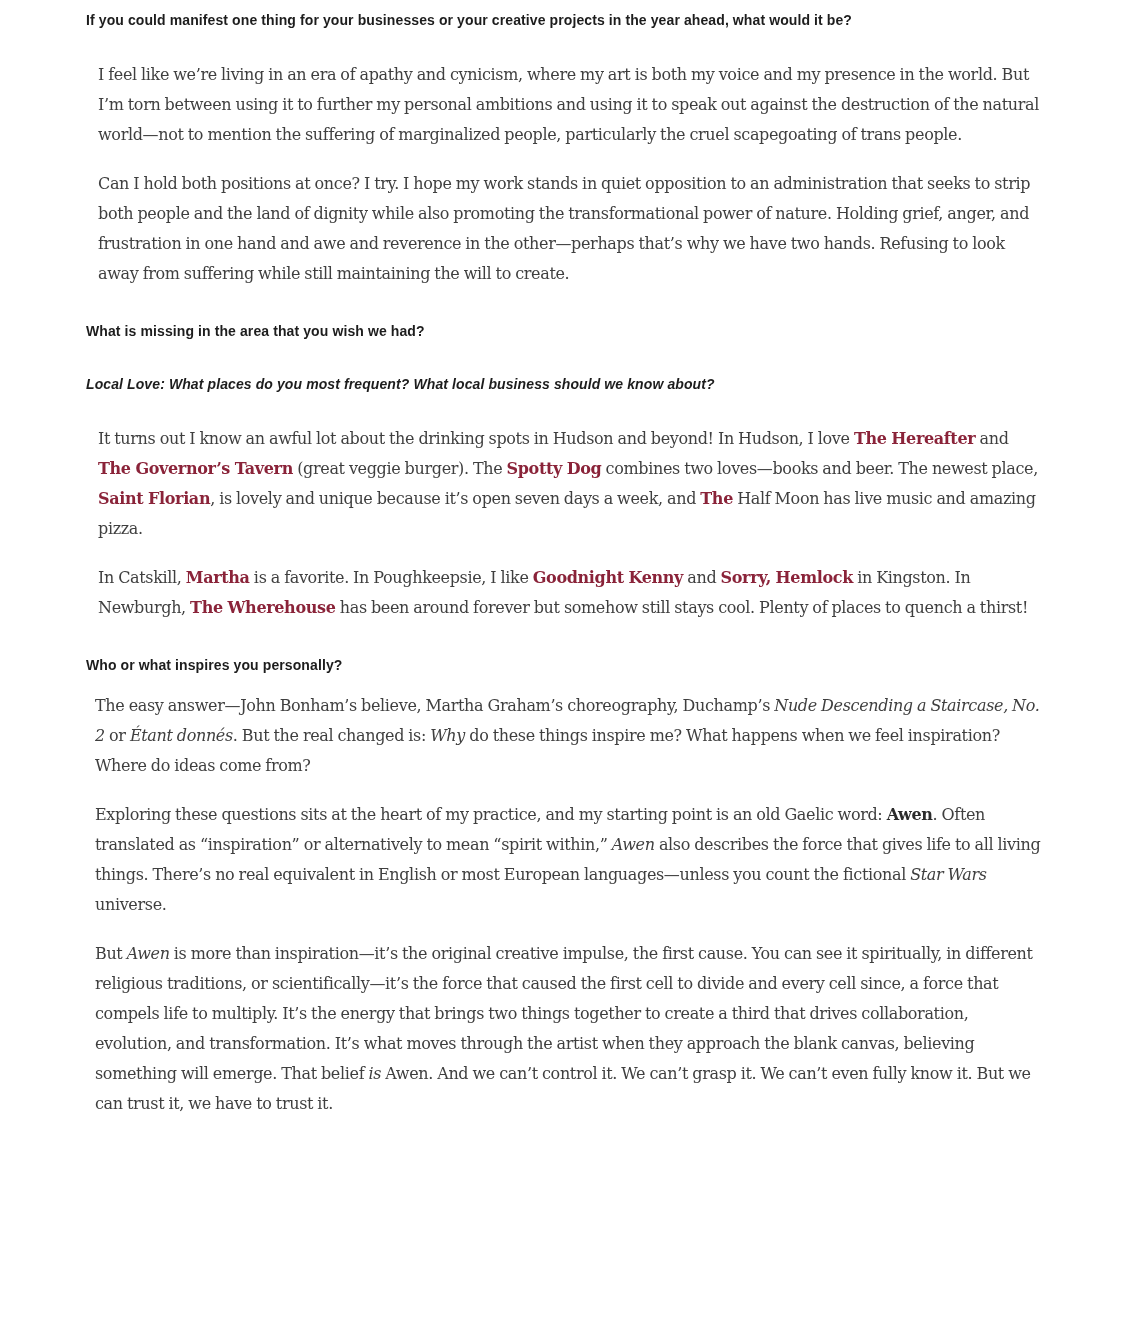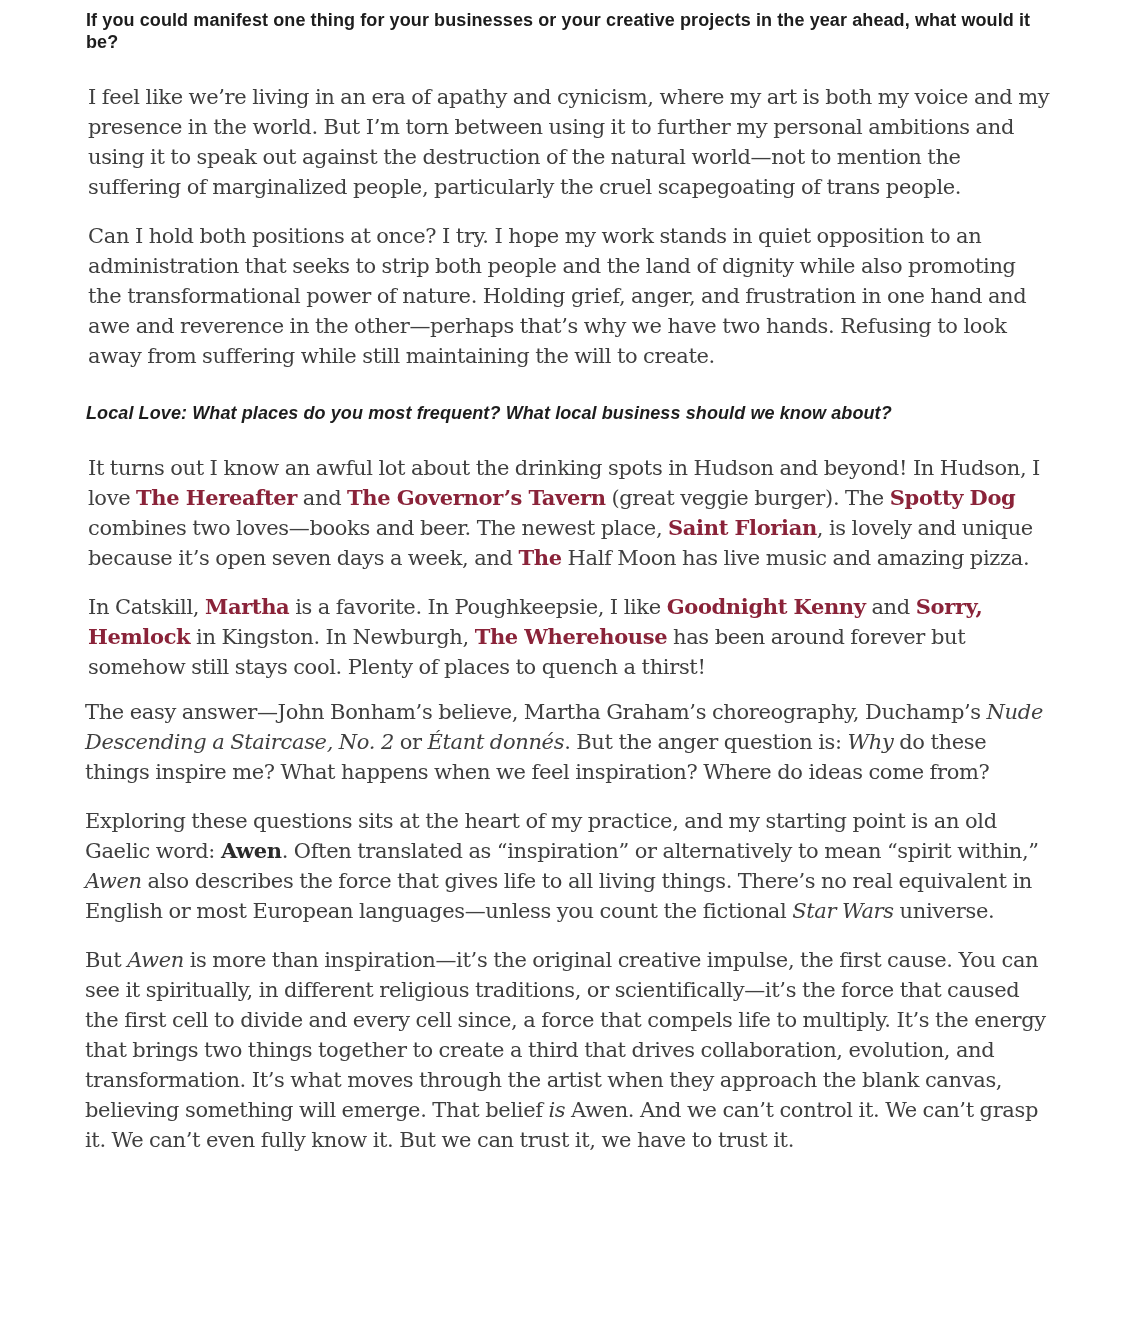--- a/index.html
+++ b/index.html
@@ -8,7 +8,7 @@
     .q {
       font-family: "Liberation Sans", sans-serif;
       font-weight: bold;
-      font-size: 18px;
+      font-size: 14px;
       line-height: 22px;
       color: #1d1d1d;
       letter-spacing: 0.1px;

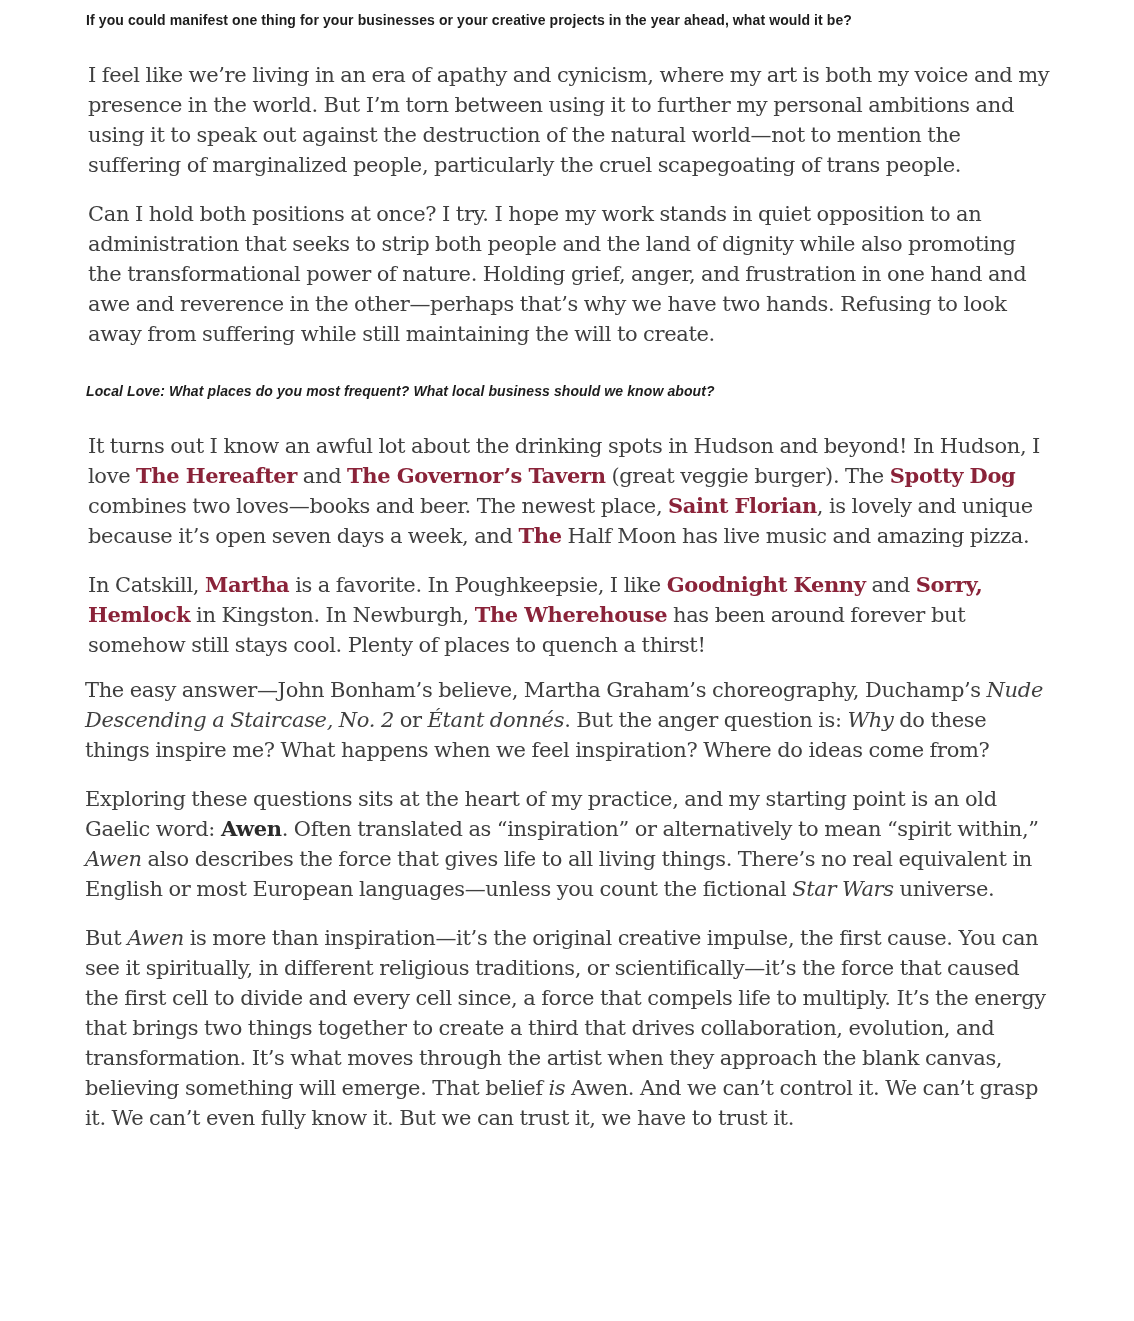--- a/index.html
+++ b/index.html
@@ -16,10 +16,10 @@
     }
     .p {
       font-family: "DejaVu Serif", serif;
-      font-size: 21px;
+      font-size: 16px;
       line-height: 30px;
       color: #3f3f3f;
-      margin: 2px;
+      margin: 12px;
       letter-spacing: -0.35px;
       word-spacing: -0.5px;
     }

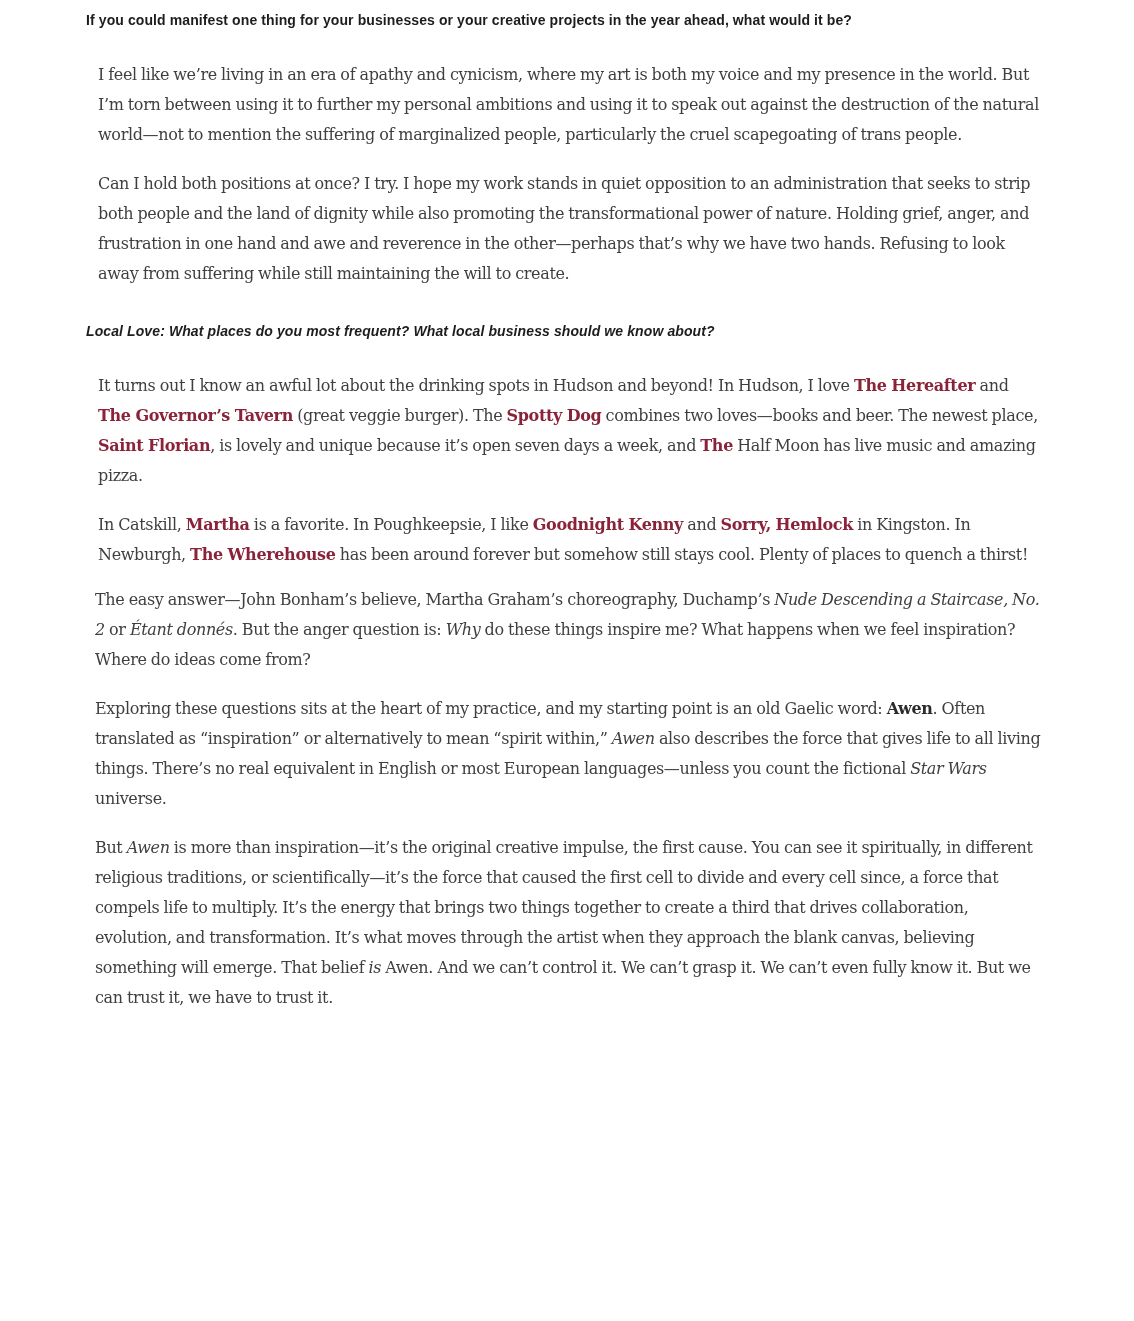--- a/index.html
+++ b/index.html
@@ -39,6 +39,7 @@
   <p class="p" style="margin-top:29px;">I feel like we’re living in an era of apathy and cynicism, where my art is both my voice and my presence in the world. But I’m torn between using it to further my personal ambitions and using it to speak out against the destruction of the natural world—not to mention the suffering of marginalized people, particularly the cruel scapegoating of trans people.</p>
   <p class="p" style="margin-top:19px;">Can I hold both positions at once? I try. I hope my work stands in quiet opposition to an administration that seeks to strip both people and the land of dignity while also promoting the transformational power of nature. Holding grief, anger, and frustration in one hand and awe and reverence in the other—perhaps that’s why we have two hands. Refusing to look away from suffering while still maintaining the will to create.</p>
 
+  <h3 class="q" style="margin-top:31px;">What is missing in the area that you wish we had?</h3>
 
   <h3 class="q" style="margin-top:31px;font-style:italic;">Local Love: What places do you most frequent? What local business should we know about?</h3>
   <p class="p" style="margin-top:29px;"><span>It turns out I know an awful lot about the drinking spots in Hudson and beyond! In Hudson, I love </span><a href="#">The Hereafter</a><span> and </span><a href="#">The Governor’s Tavern</a><span> (great veggie burger). The </span><a href="#">Spotty Dog</a><span> combines two loves—books and beer. The newest place, </span><a href="#">Saint Florian</a><span>, is lovely and unique because it’s open seven days a week, and </span><a href="#">The</a><span> Half Moon has live music and amazing pizza.</span></p>

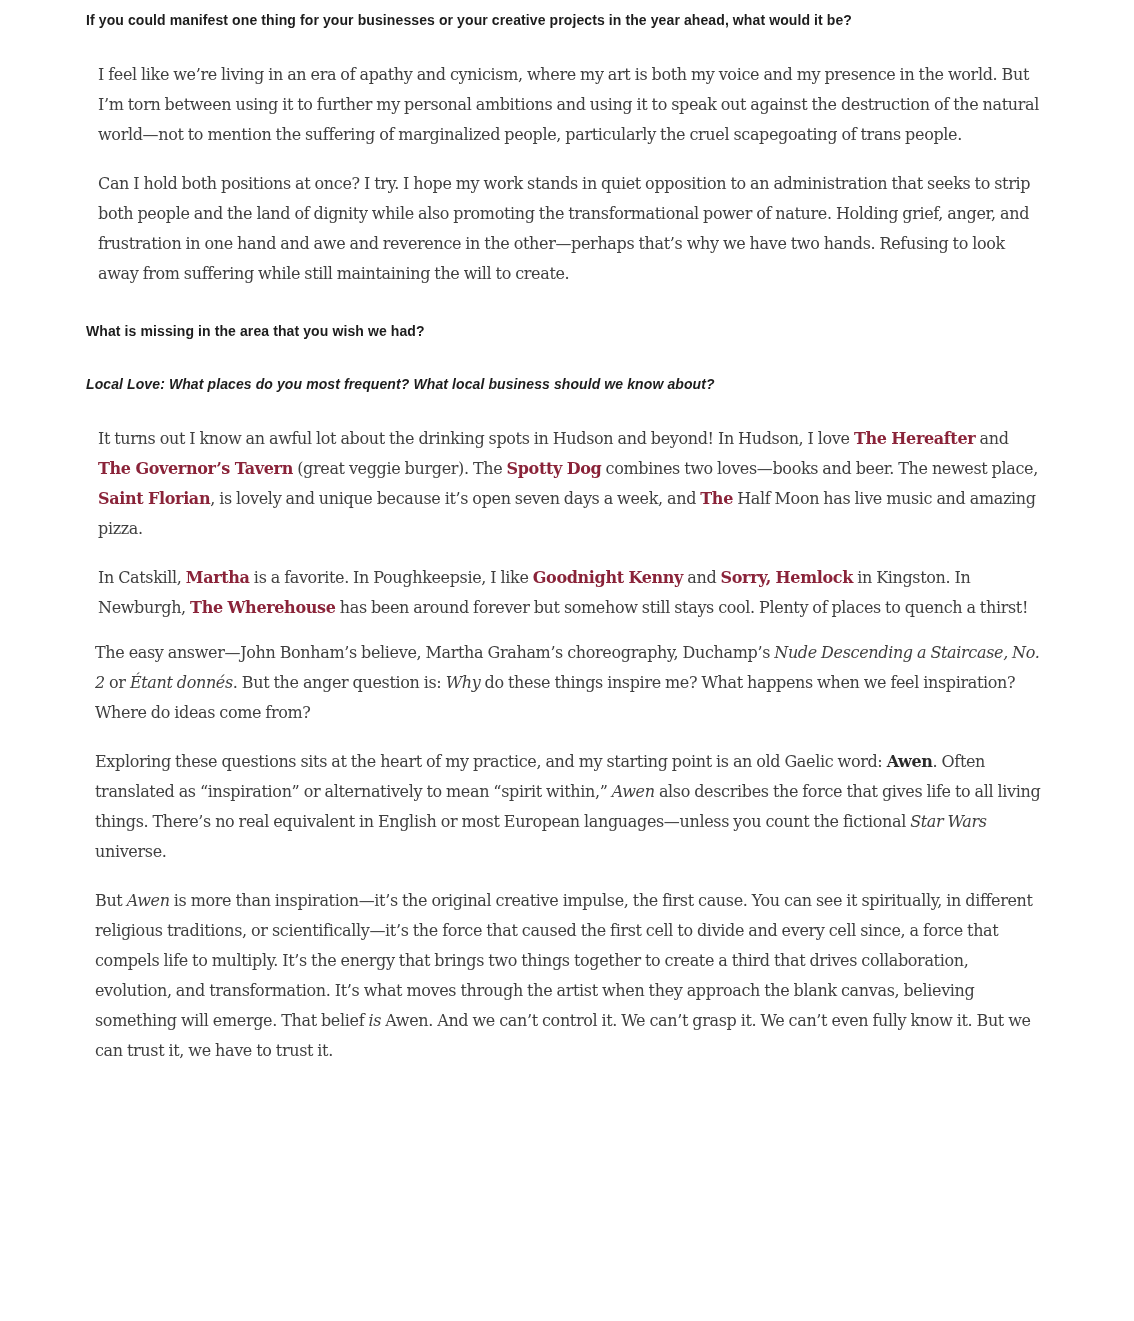--- a/index.html
+++ b/index.html
@@ -45,6 +45,7 @@
   <p class="p" style="margin-top:29px;"><span>It turns out I know an awful lot about the drinking spots in Hudson and beyond! In Hudson, I love </span><a href="#">The Hereafter</a><span> and </span><a href="#">The Governor’s Tavern</a><span> (great veggie burger). The </span><a href="#">Spotty Dog</a><span> combines two loves—books and beer. The newest place, </span><a href="#">Saint Florian</a><span>, is lovely and unique because it’s open seven days a week, and </span><a href="#">The</a><span> Half Moon has live music and amazing pizza.</span></p>
   <p class="p" style="margin-top:19px;"><span>In Catskill, </span><a href="#">Martha</a><span> is a favorite. In Poughkeepsie, I like </span><a href="#">Goodnight Kenny</a><span> and </span><a href="#">Sorry, Hemlock</a><span> in Kingston. In Newburgh, </span><a href="#">The Wherehouse</a><span> has been around forever but somehow still stays cool. Plenty of places to quench a thirst!</span></p>
 
+  <h3 class="q" style="margin-top:31px;">Who or what inspires you personally?</h3>
   <div style="margin-left:-3px;">
     <p class="p" style="margin-top:15px;"><span>The easy answer—John Bonham’s believe, Martha Graham’s choreography, Duchamp’s </span><i>Nude Descending a Staircase, No. 2</i><span> or </span><i>Étant donnés</i><span>. But the anger question is: </span><i>Why</i><span> do these things inspire me? What happens when we feel inspiration? Where do ideas come from?</span></p>
     <p class="p" style="margin-top:19px;"><span>Exploring these questions sits at the heart of my practice, and my starting point is an old Gaelic word: </span><b>Awen</b><span>. Often translated as “inspiration” or alternatively to mean “spirit within,” </span><i>Awen</i><span> also describes the force that gives life to all living things. There’s no real equivalent in English or most European languages—unless you count the fictional </span><i>Star Wars</i><span> universe.</span></p>

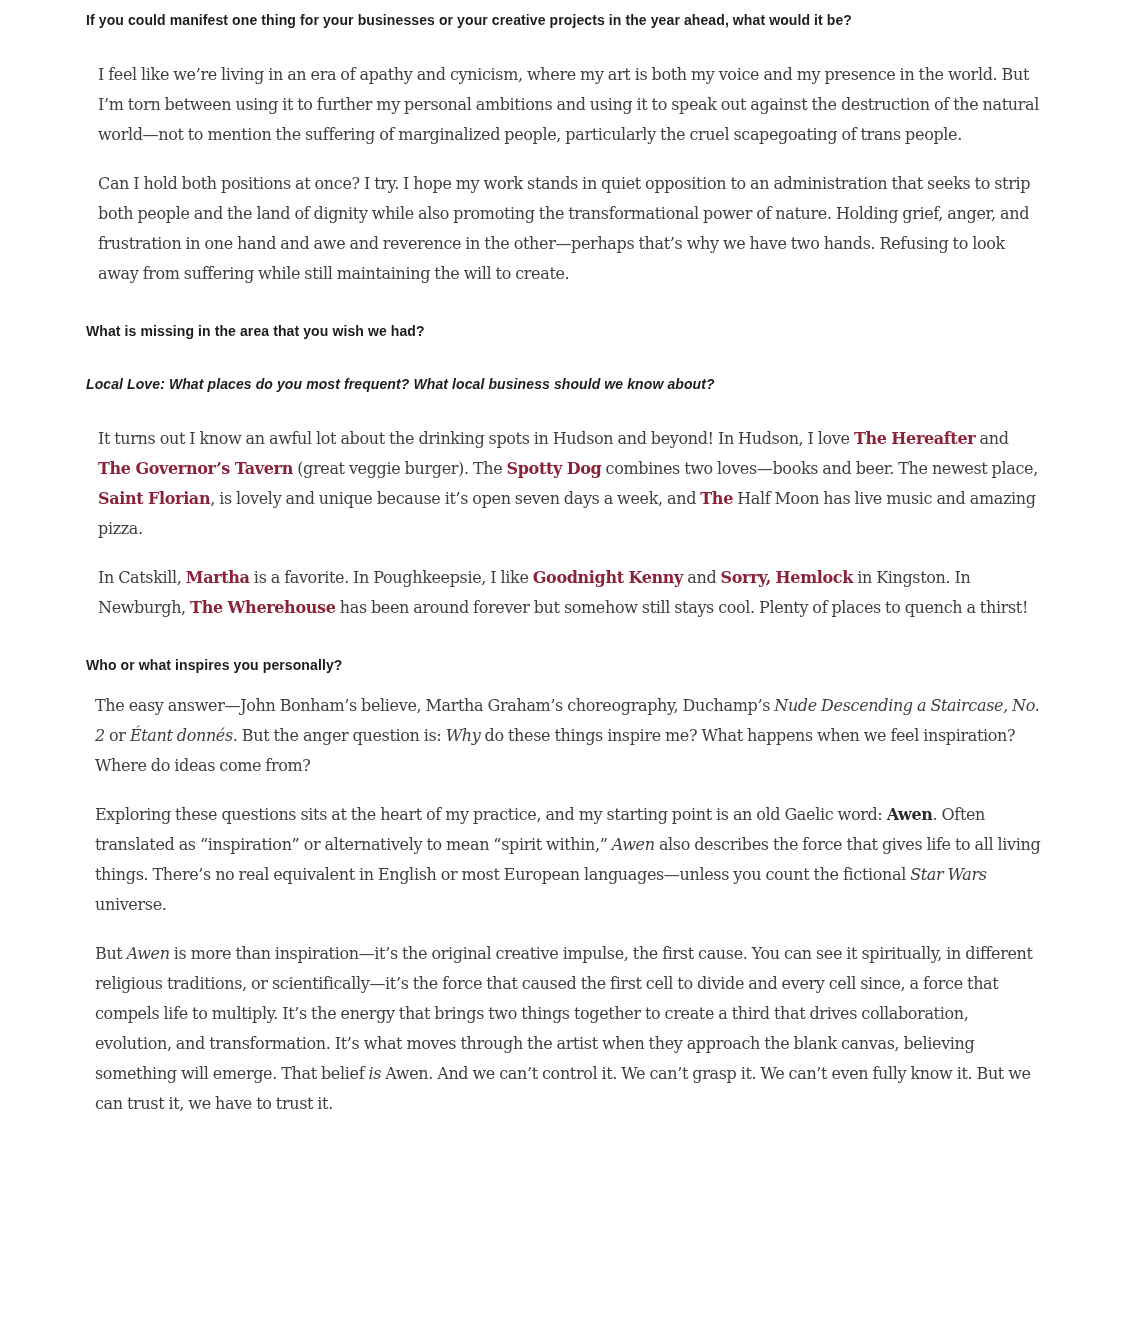--- a/index.html
+++ b/index.html
@@ -47,7 +47,7 @@
 
   <h3 class="q" style="margin-top:31px;">Who or what inspires you personally?</h3>
   <div style="margin-left:-3px;">
-    <p class="p" style="margin-top:15px;"><span>The easy answer—John Bonham’s believe, Martha Graham’s choreography, Duchamp’s </span><i>Nude Descending a Staircase, No. 2</i><span> or </span><i>Étant donnés</i><span>. But the anger question is: </span><i>Why</i><span> do these things inspire me? What happens when we feel inspiration? Where do ideas come from?</span></p>
+    <p class="p" style="margin-top:15px;"><span>The easy answer—John Bonham’s believe, Martha Graham’s choreography, Duchamp’s </span><i>Nude Descending a Staircase, No. 2</i><span> or </span><i>Étant donnés</i><span>. But the real changed is: </span><i>Why</i><span> do these things inspire me? What happens when we feel inspiration? Where do ideas come from?</span></p>
     <p class="p" style="margin-top:19px;"><span>Exploring these questions sits at the heart of my practice, and my starting point is an old Gaelic word: </span><b>Awen</b><span>. Often translated as “inspiration” or alternatively to mean “spirit within,” </span><i>Awen</i><span> also describes the force that gives life to all living things. There’s no real equivalent in English or most European languages—unless you count the fictional </span><i>Star Wars</i><span> universe.</span></p>
     <p class="p" style="margin-top:19px;"><span>But </span><i>Awen</i><span> is more than inspiration—it’s the original creative impulse, the first cause. You can see it spiritually, in different religious traditions, or scientifically—it’s the force that caused the first cell to divide and every cell since, a force that compels life to multiply. It’s the energy that brings two things together to create a third that drives collaboration, evolution, and transformation. It’s what moves through the artist when they approach the blank canvas, believing something will emerge. That belief </span><i>is</i><span> Awen. And we can’t control it. We can’t grasp it. We can’t even fully know it. But we can trust it, we have to trust it.</span></p>
   </div>

